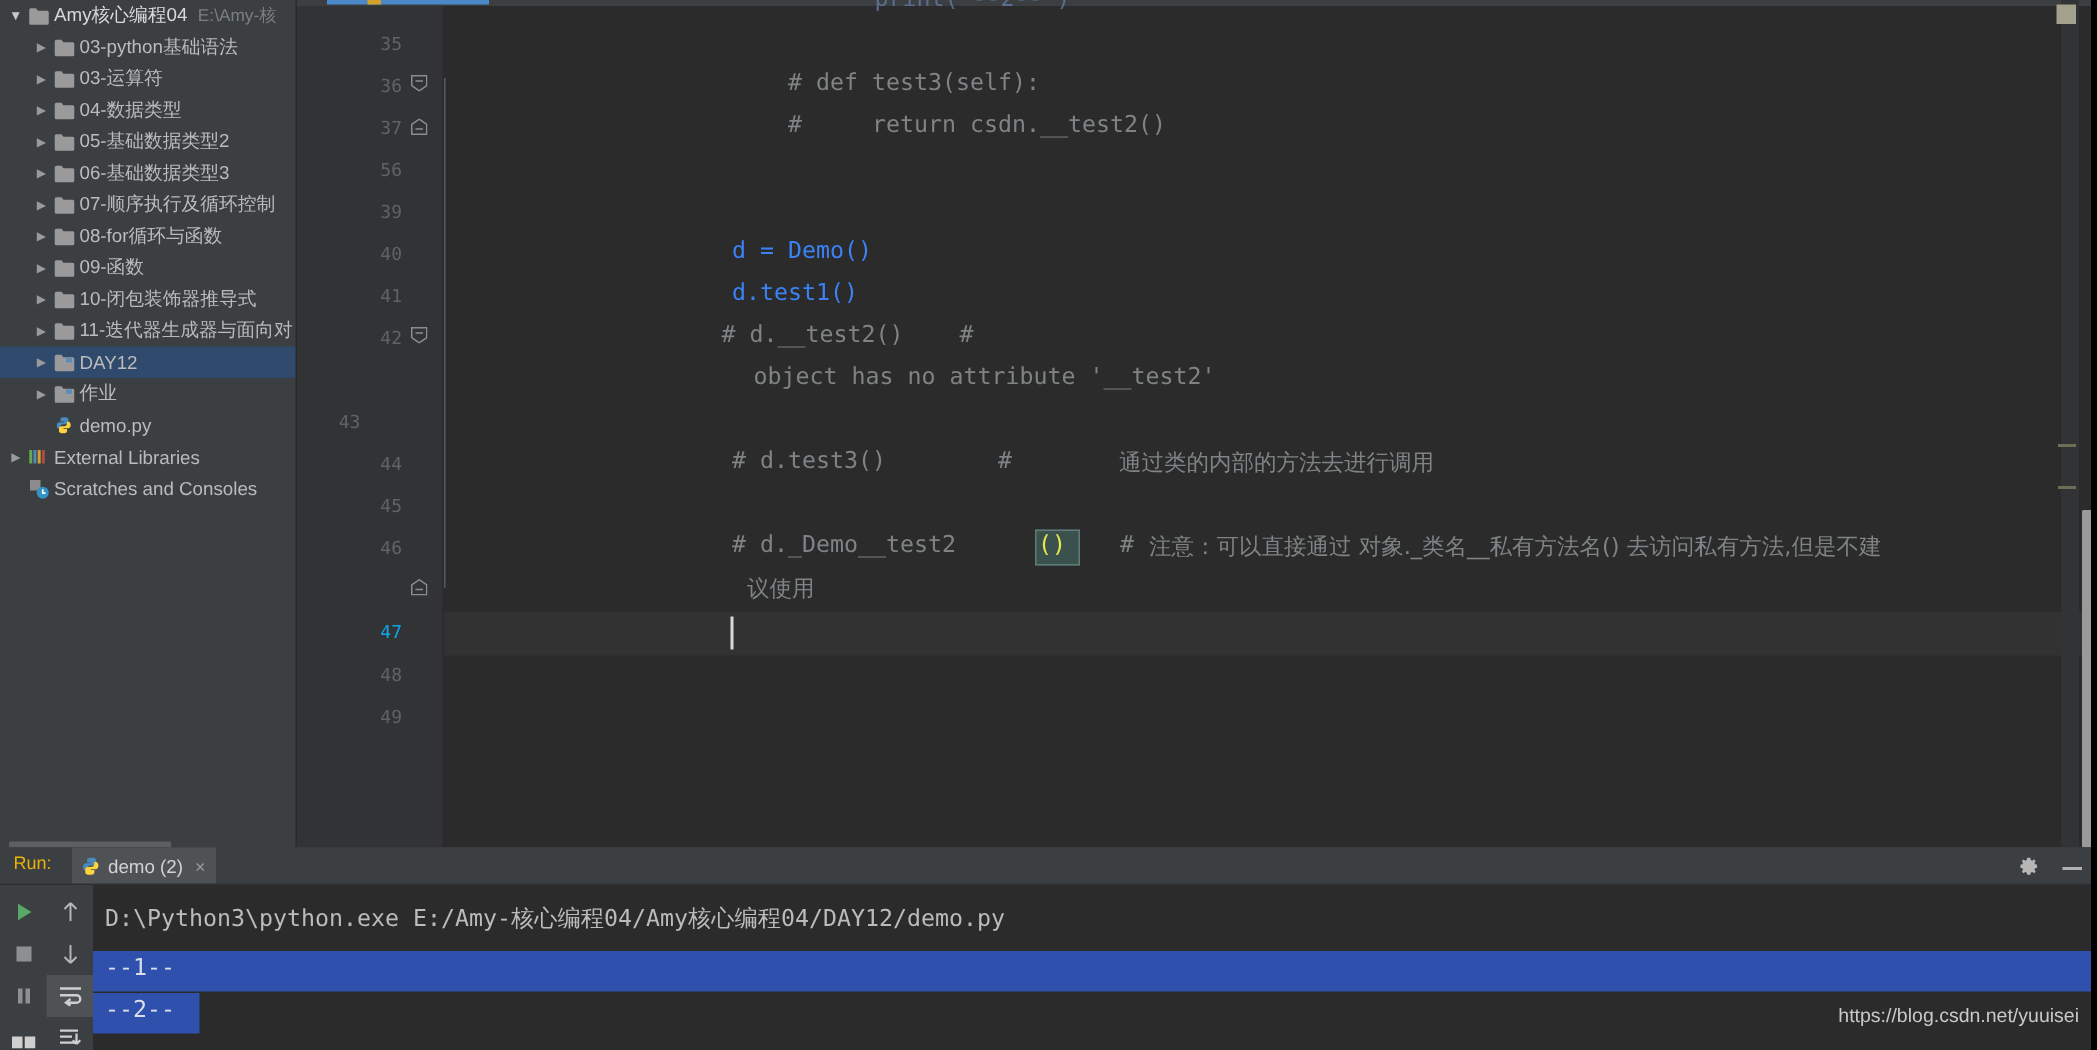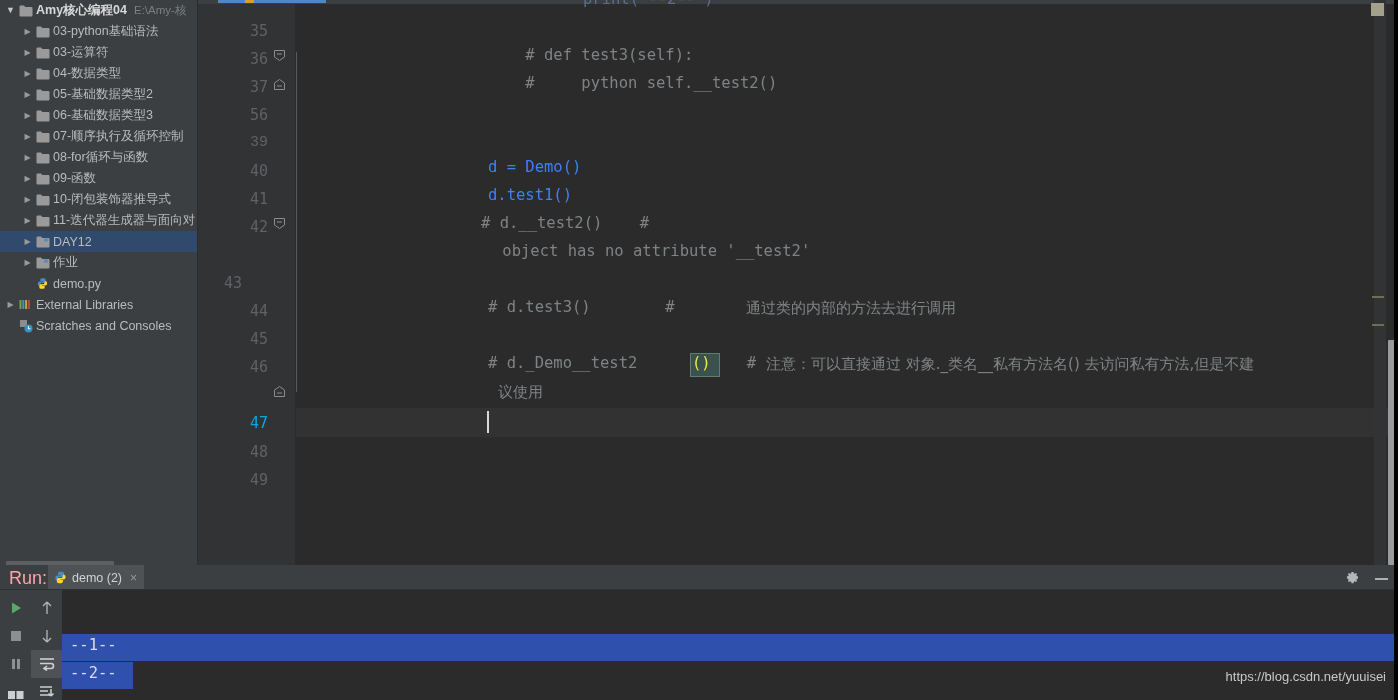--- a/index.html
+++ b/index.html
@@ -30,7 +30,7 @@
   .arrow.blank{color:transparent;}
   .ico{width:17px;flex:0 0 17px;display:flex;align-items:center;justify-content:center;}
   .lbl{margin-left:2px;}
-  .lbl.bold{font-weight:bold;color:#d8d8d8;}
+  .lbl.bold{font-weight:normal;color:#d8d8d8;}
   .path{margin-left:7px;color:#7a7f80;font-size:11.5px;}
   svg{display:block;}
 

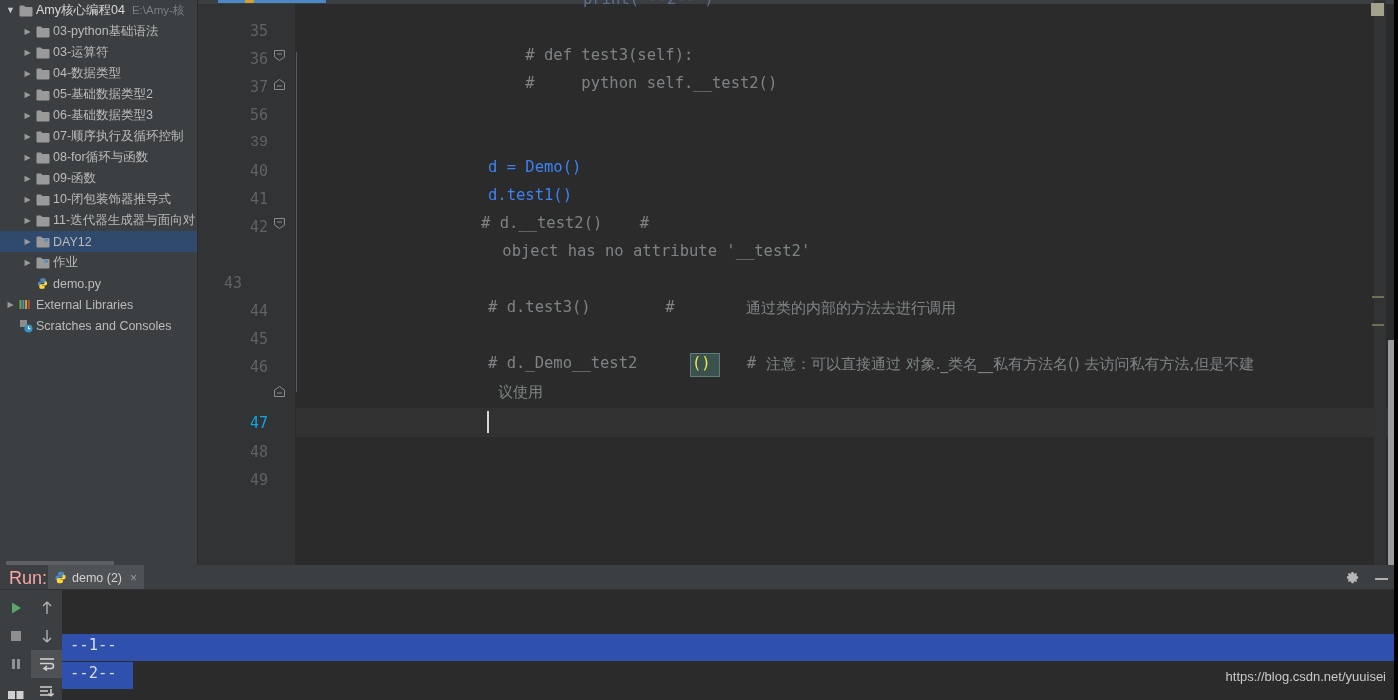--- a/index.html
+++ b/index.html
@@ -63,7 +63,7 @@
 
   .lineno{
     position:absolute;left:0;width:70px;text-align:right;
-    color:#606366;font-size:15px;
+    color:#606366;font-size:12px;
     font-family:"DejaVu Sans Mono","Liberation Mono",monospace;
   }
   .lineno.cur{color:#0ea5e9;}

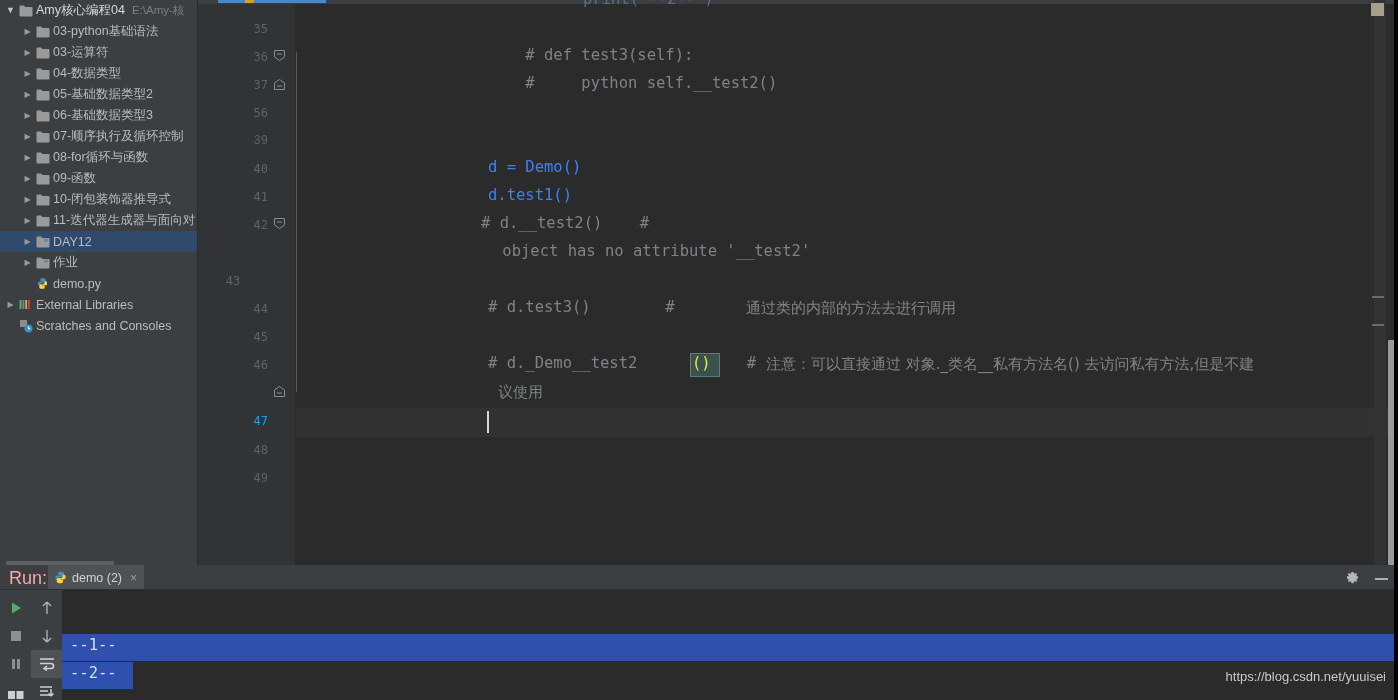--- a/index.html
+++ b/index.html
@@ -378,7 +378,7 @@
       <div class="ctext c-faded" style="left:385px;top:-10px;">print("--2--")</div>
 
       <div class="ctext c-comment" style="left:290px;top:46px;">    # def test3(self):</div>
-      <div class="ctext c-comment" style="left:290px;top:74px;">    #     python self.__test2()</div>
+      <div class="ctext c-comment" style="left:290px;top:74px;">    #     return csdn.__test2()</div>
 
       <div class="ctext c-code" style="left:290px;top:158px;">d = Demo()</div>
       <div class="ctext c-code" style="left:290px;top:186px;">d.test1()</div>

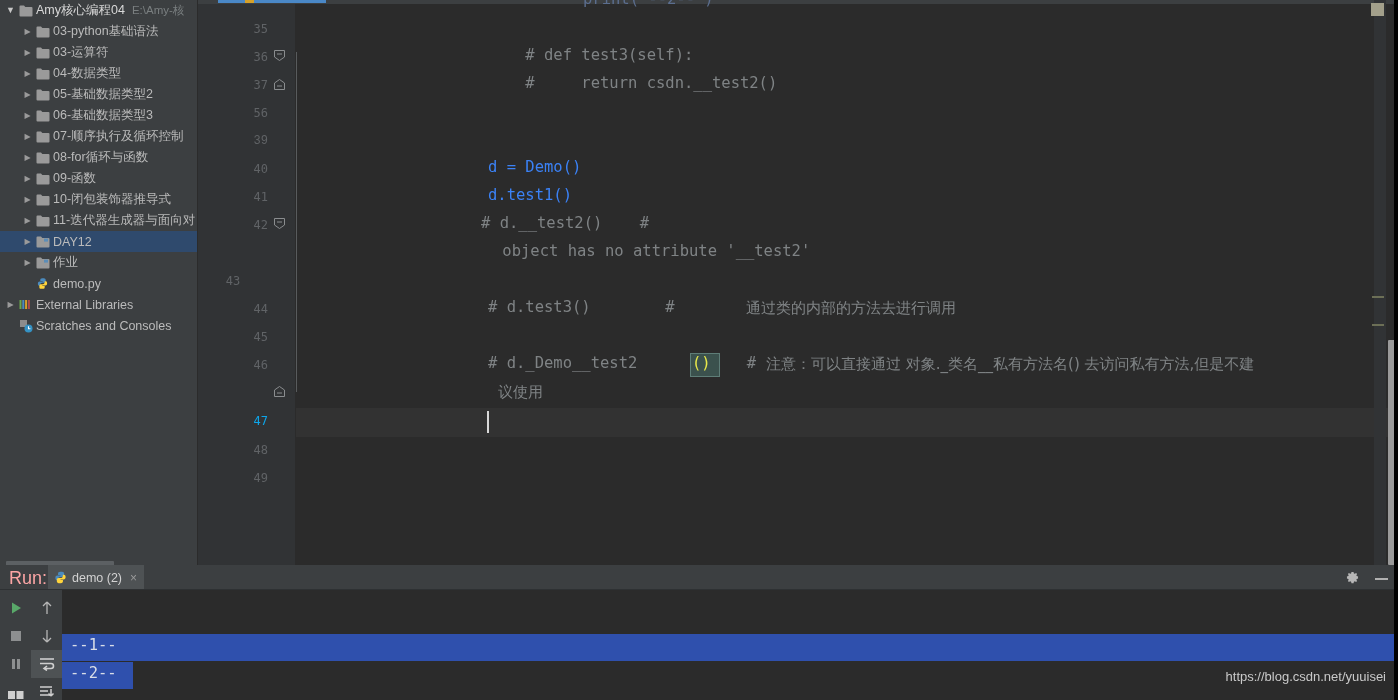--- a/index.html
+++ b/index.html
@@ -338,7 +338,7 @@
       <div class="lineno" style="top:50px;">36</div>
       <div class="lineno" style="top:78px;">37</div>
       <div class="lineno" style="top:106px;">56</div>
-      <div class="lineno" style="top:134px;font-family:Liberation Mono, monospace;">39</div>
+      <div class="lineno" style="top:134px;">39</div>
       <div class="lineno" style="top:162px;">40</div>
       <div class="lineno" style="top:190px;">41</div>
       <div class="lineno" style="top:218px;">42</div>

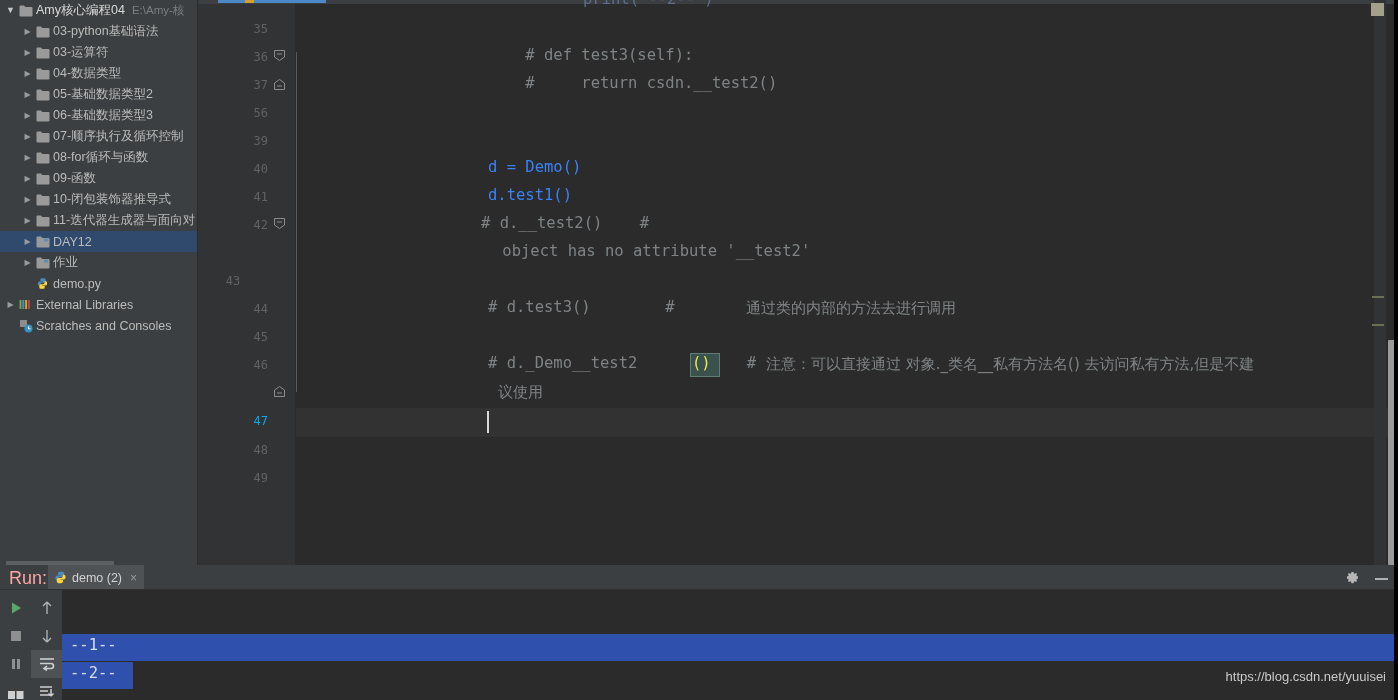--- a/index.html
+++ b/index.html
@@ -109,7 +109,7 @@
   .runpanel{position:absolute;left:0;top:565px;width:1398px;height:135px;background:#3c3f41;}
   .runhdr{position:absolute;left:0;top:0;width:100%;height:25px;background:#3c3f41;}
   .runlabel{
-    position:absolute;left:9px;top:3px;color:#fca5a5;font-size:18px;
+    position:absolute;left:9px;top:3px;color:#eab308;font-size:12px;
   }
   .runtab{
     position:absolute;left:48px;top:0;height:25px;display:flex;align-items:center;

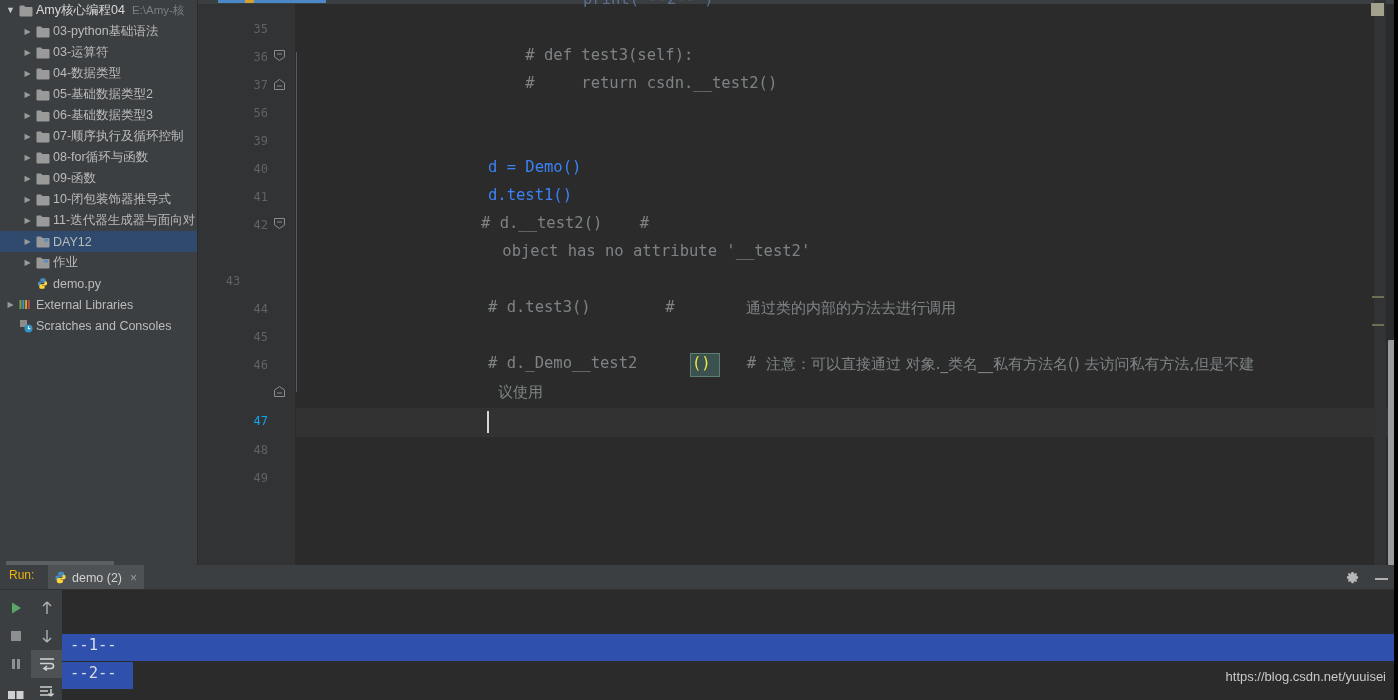--- a/index.html
+++ b/index.html
@@ -486,6 +486,7 @@
     </div>
 
     <div class="console">
+      <div class="conline" style="top:12px;">D:\Python3\python.exe E:/Amy-核心编程04/Amy核心编程04/DAY12/demo.py</div>
       <div class="selBand" style="left:0;top:44px;width:1336px;height:27px;"></div>
       <div class="selTxt" style="left:8px;top:46px;">--1--</div>
       <div class="selBand" style="left:0;top:72px;width:71px;height:27px;"></div>

